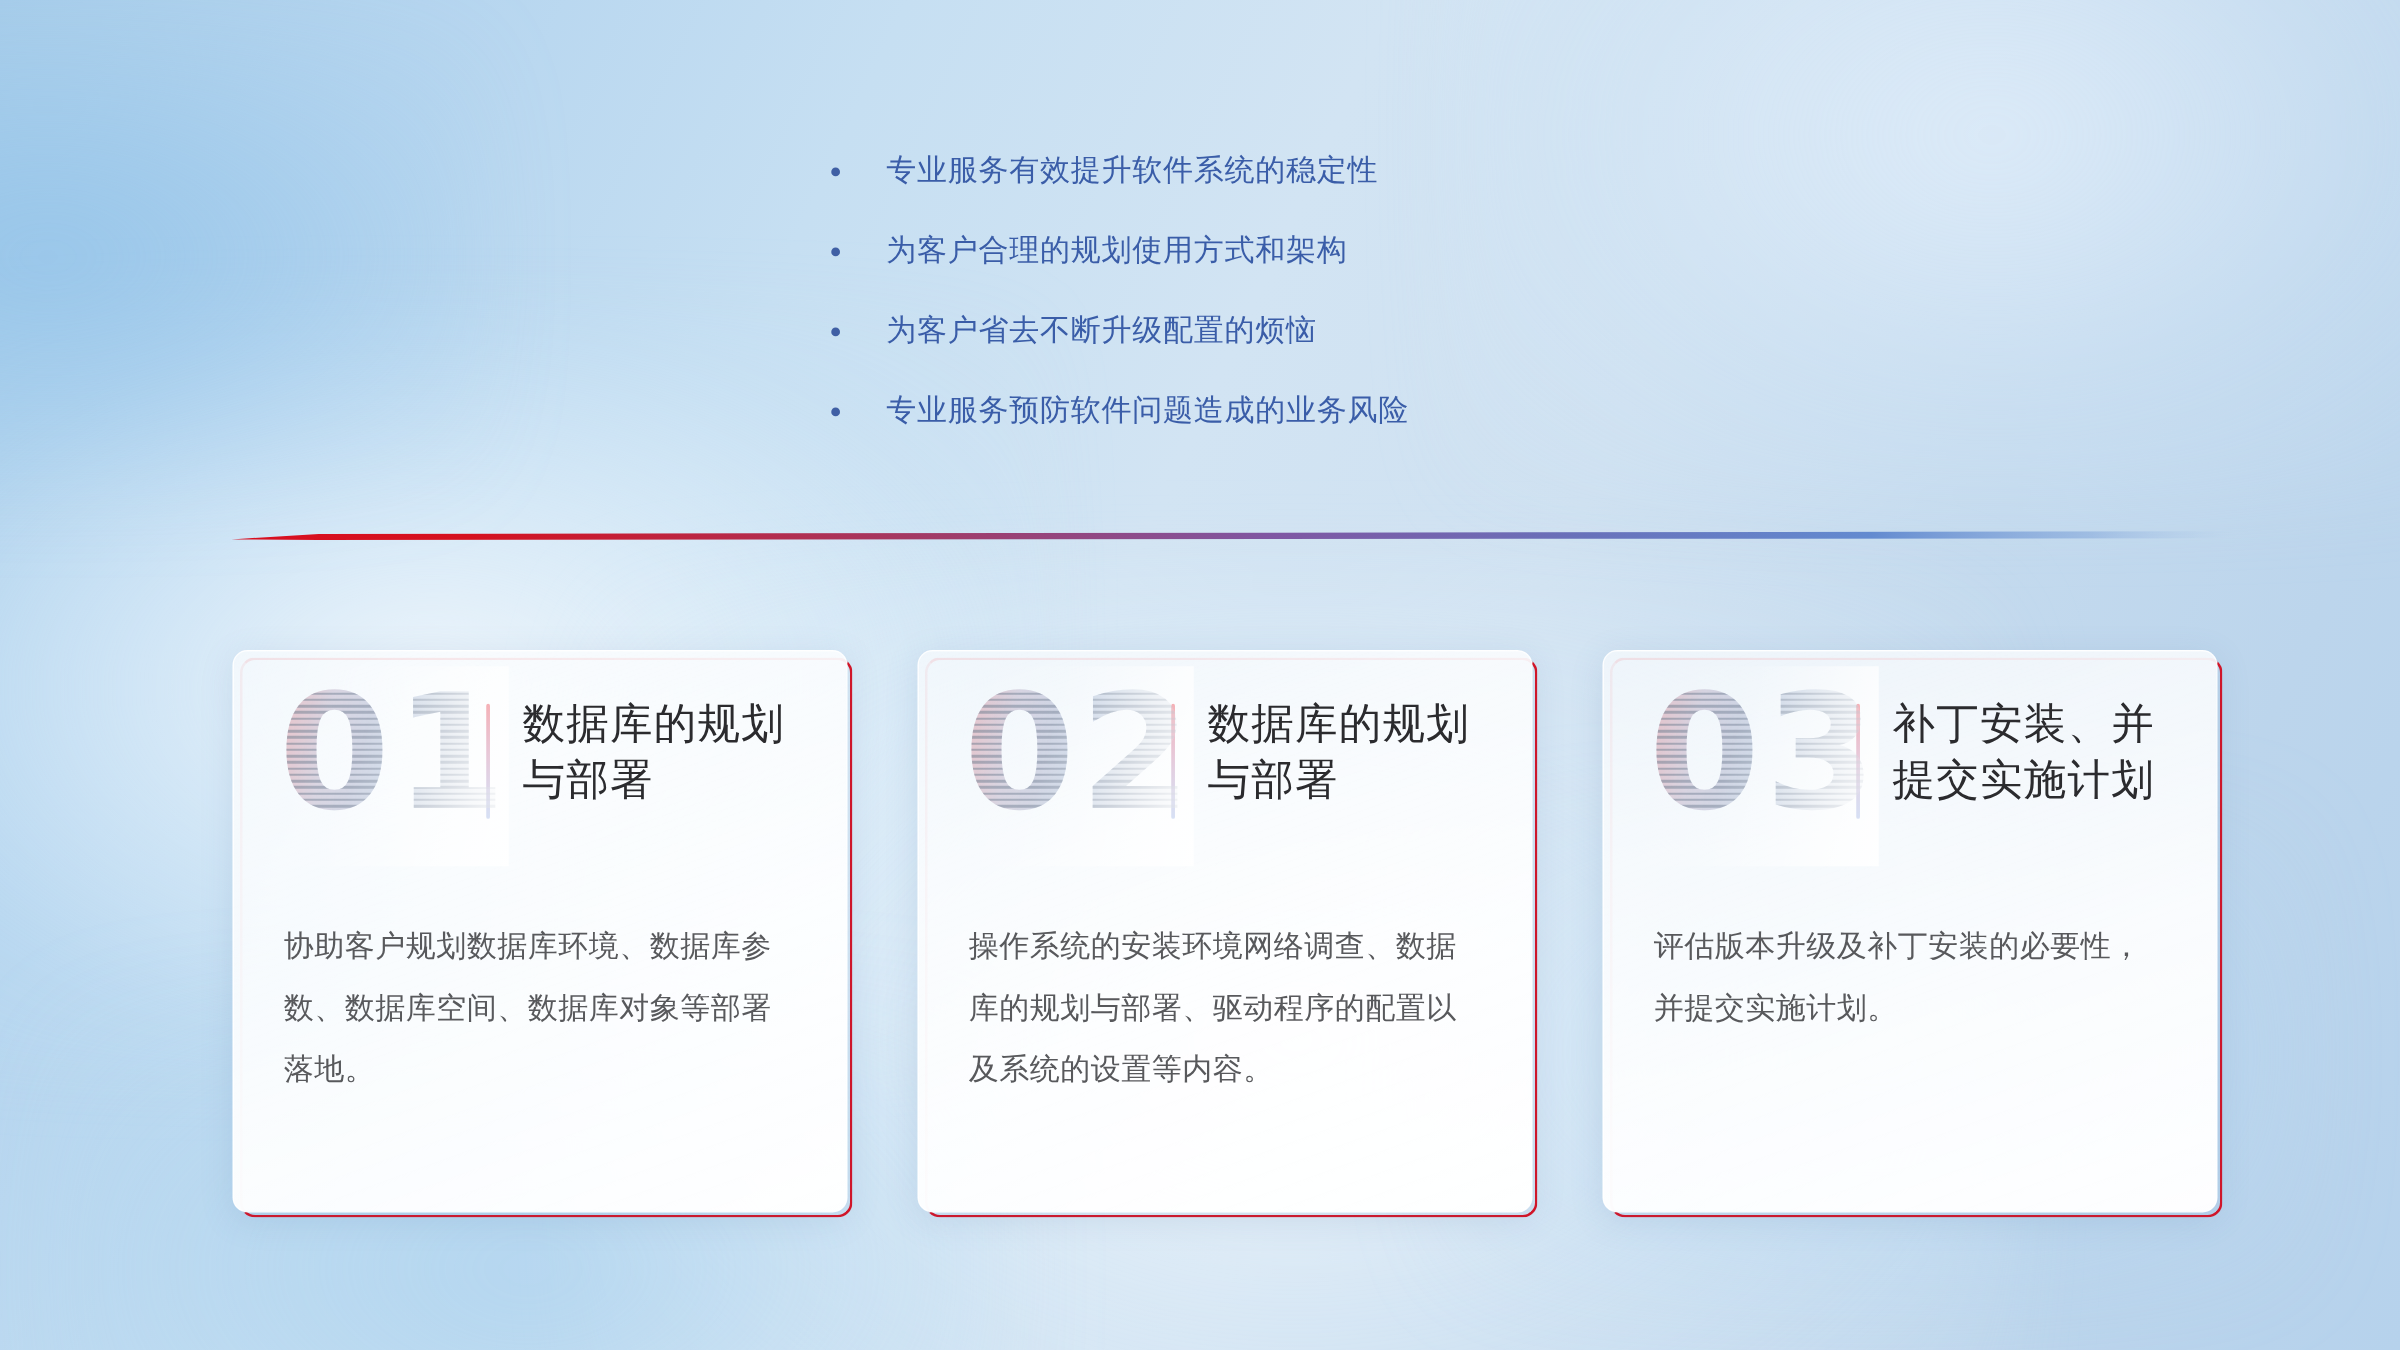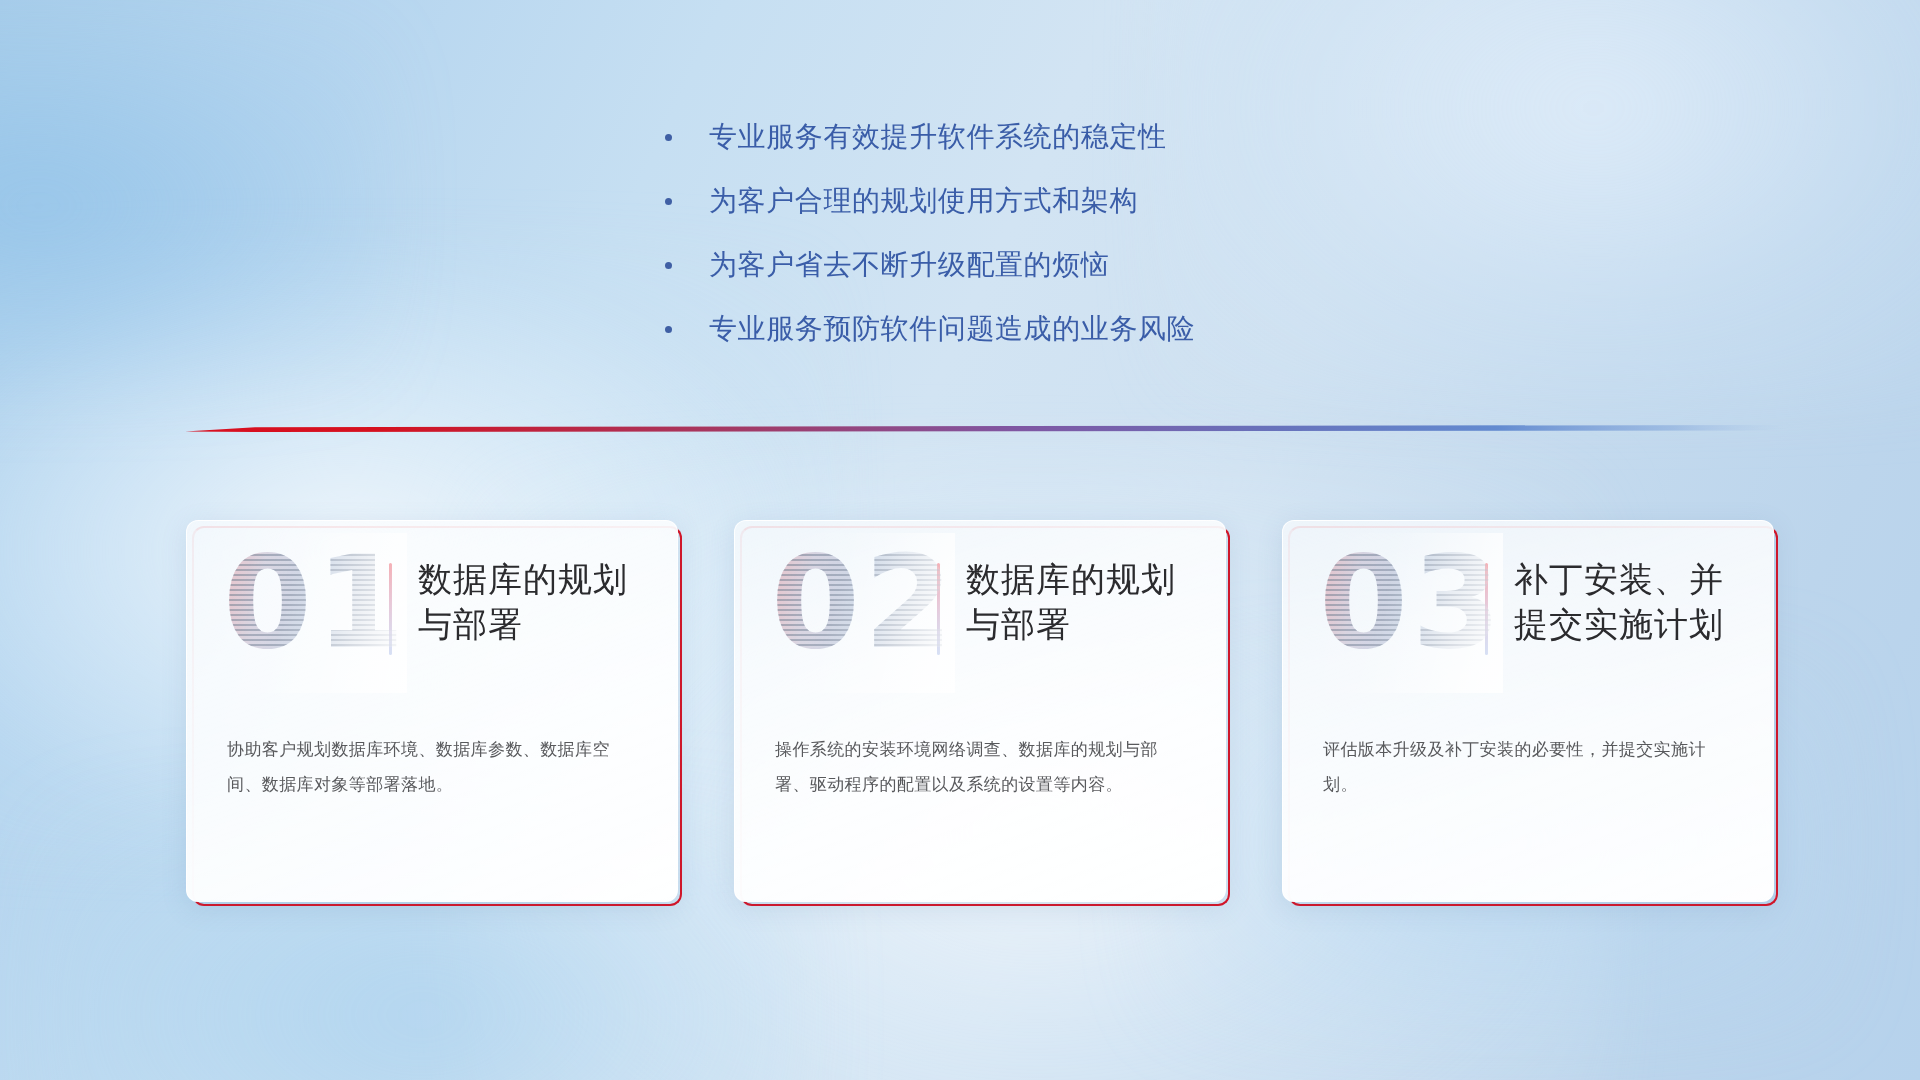--- a/index.html
+++ b/index.html
@@ -139,7 +139,7 @@
   }
   .bullet-text {
     margin-left: 26px;
-    font-size: 28px;
+    font-size: 24px;
     line-height: 1.2;
     color: #3a5da8;
     letter-spacing: 0.6px;

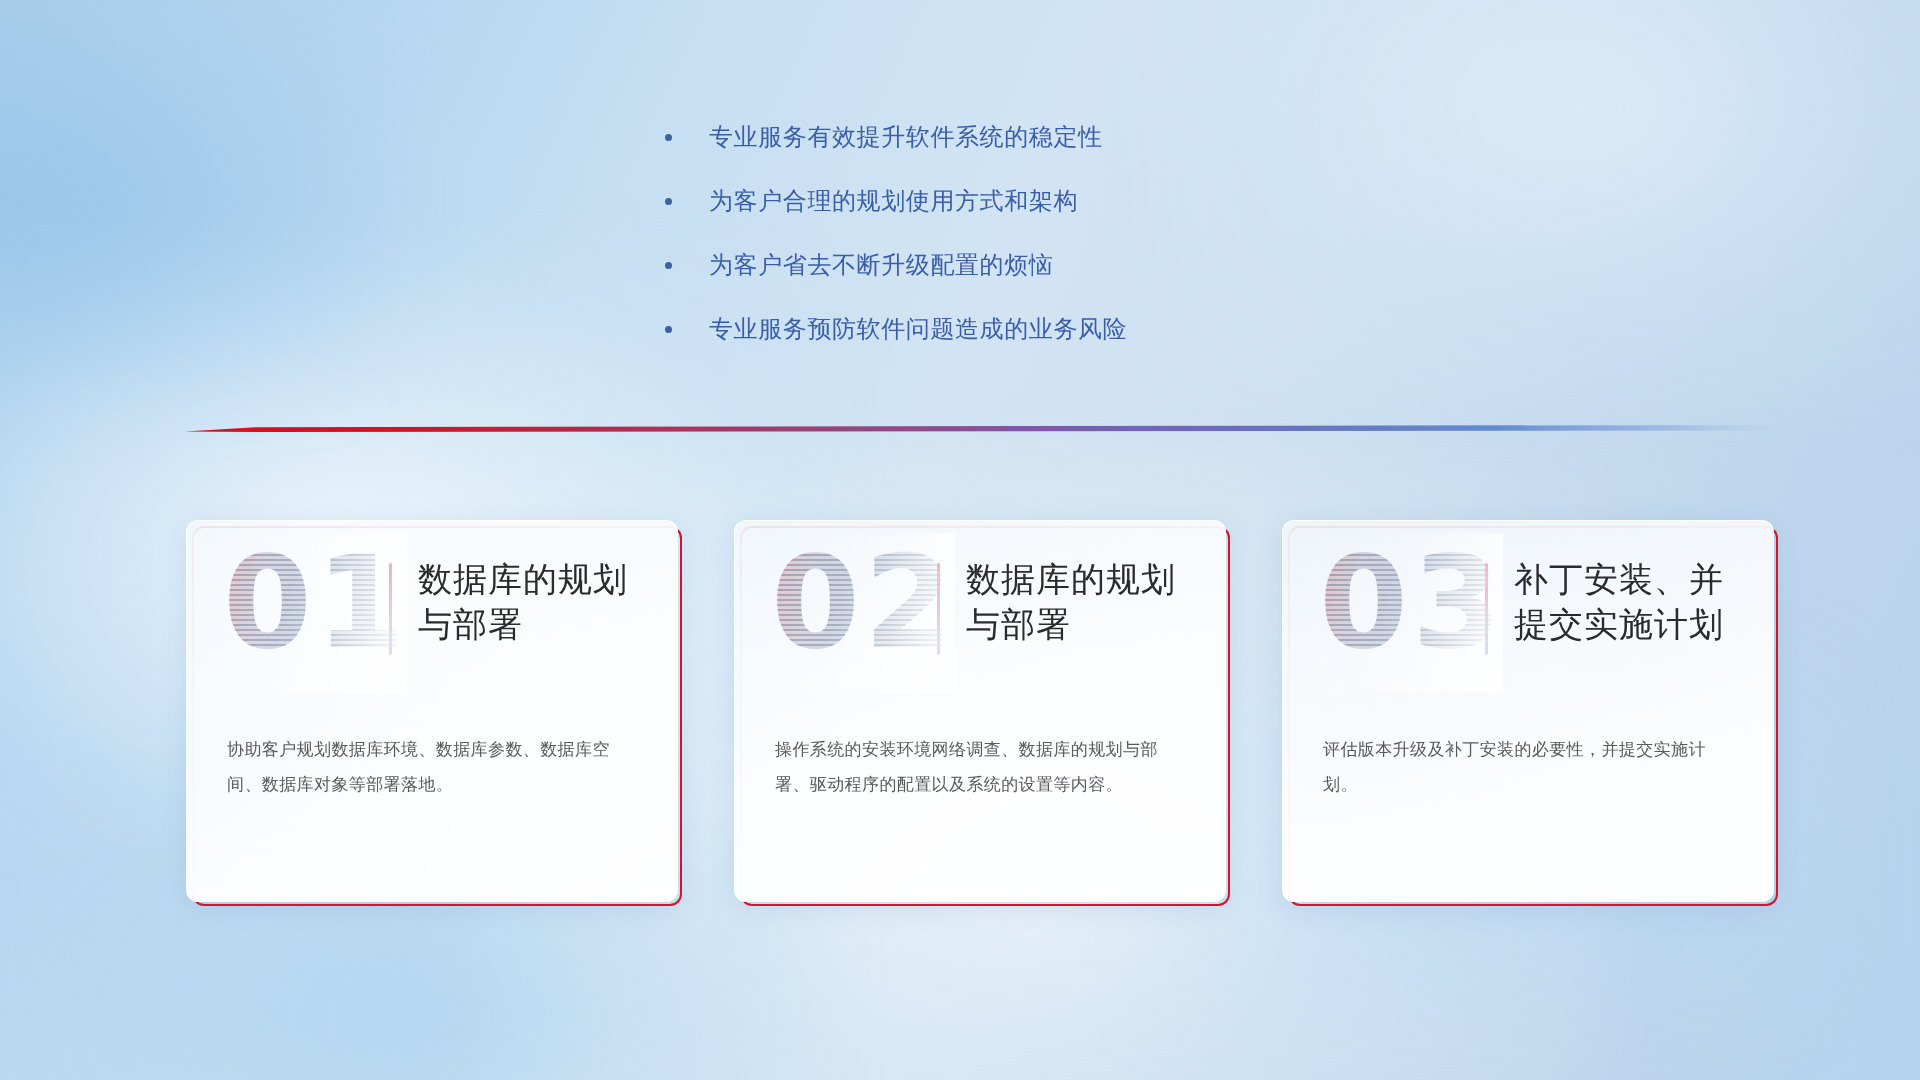--- a/index.html
+++ b/index.html
@@ -169,7 +169,7 @@
   .card {
     position: relative;
     width: 492px;
-    height: 382px;
+    height: 450px;
     border-radius: 12px;
   }
   

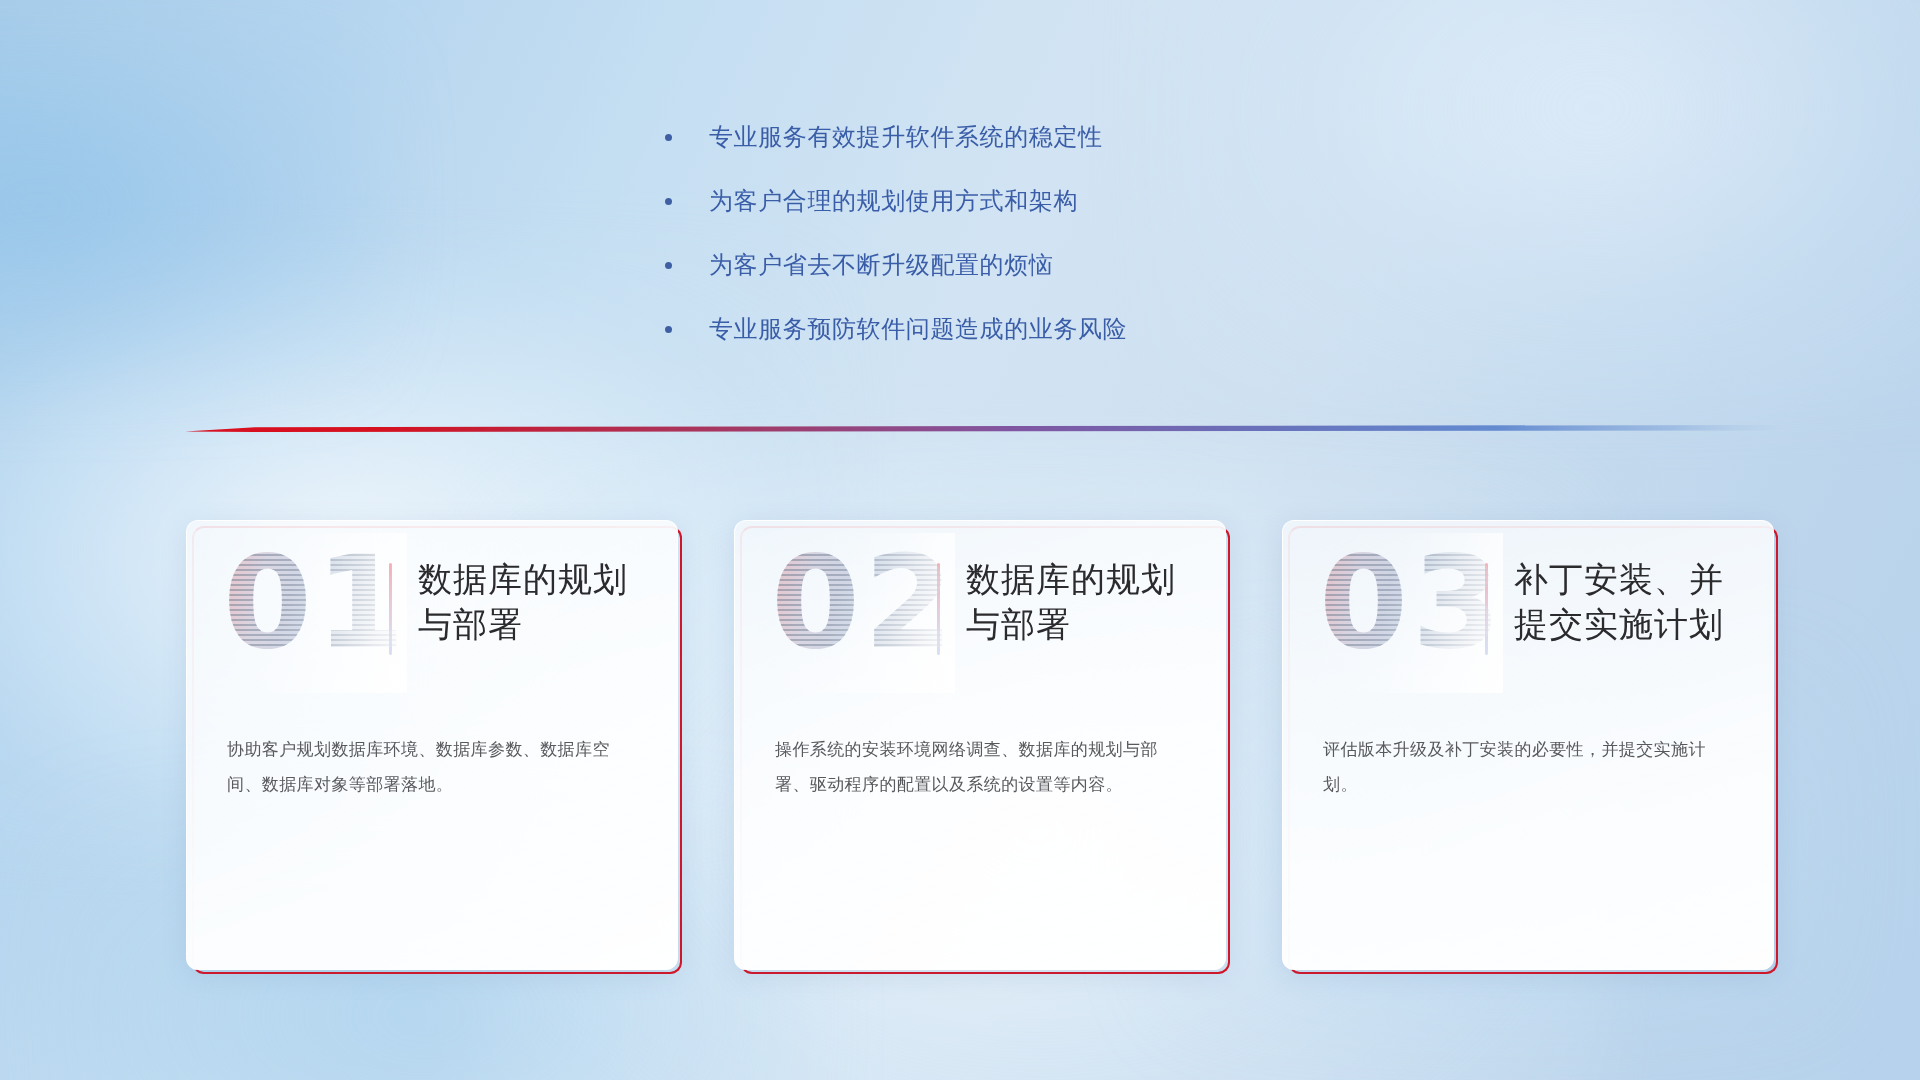--- a/index.html
+++ b/index.html
@@ -284,7 +284,7 @@
 
   .card-desc {
     margin-top: 34px;
-    font-size: 17px;
+    font-size: 24px;
     line-height: 2.05;
     color: #58595c;
     letter-spacing: 0.4px;

